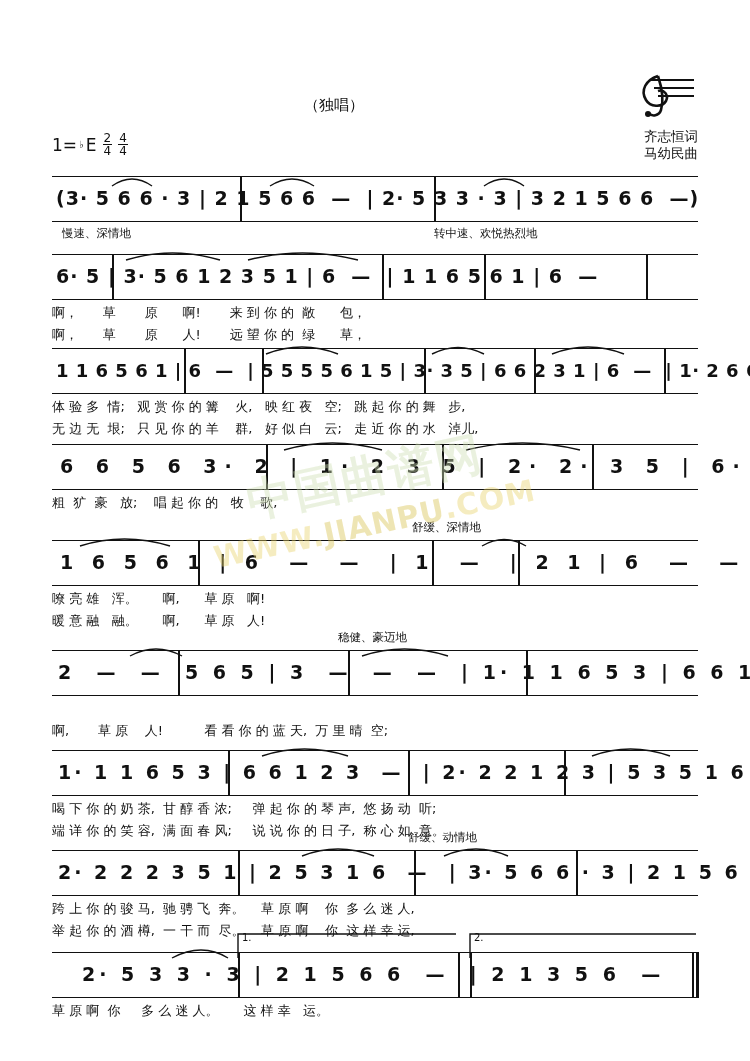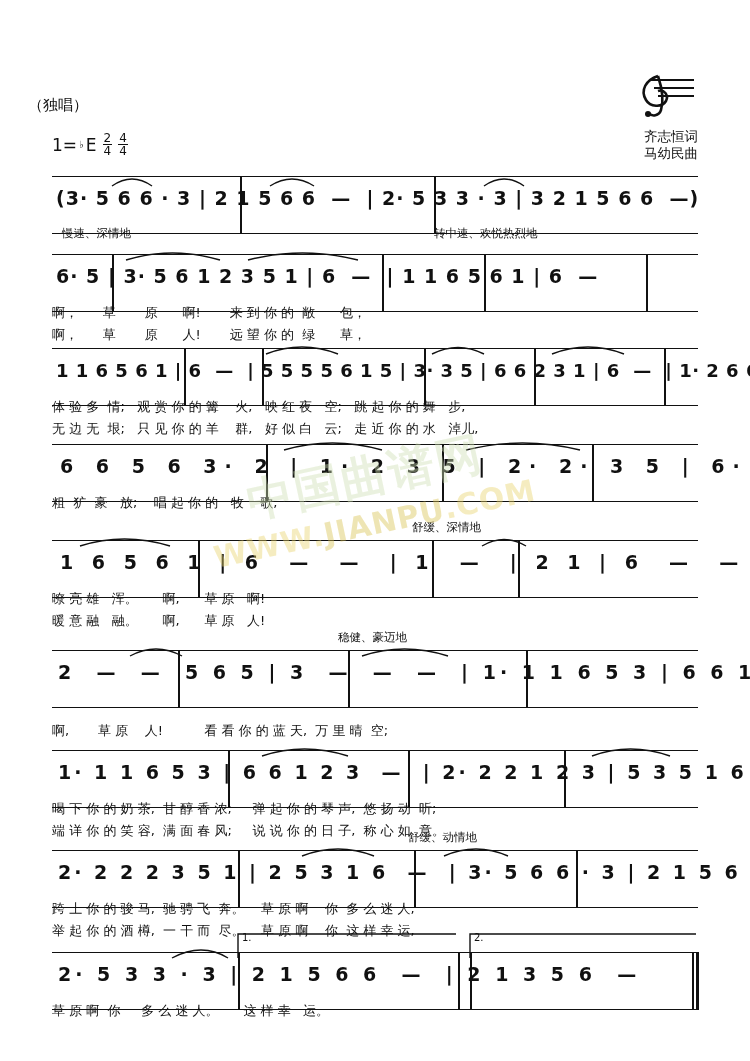--- a/index.html
+++ b/index.html
@@ -20,8 +20,8 @@
     font-family:"DejaVu Sans", sans-serif;
   }
   .subtitle{
-    position:absolute;top:96px;left:0;width:668px;
-    font-size:15px;font-family:"DejaVu Sans", sans-serif;padding-left:28px;
+    position:absolute;top:96px;left:0;width:668px;text-align:center;
+    font-size:15px;font-family:"DejaVu Sans", sans-serif;
   }
   .composer{
     position:absolute;top:128px;right:52px;text-align:left;

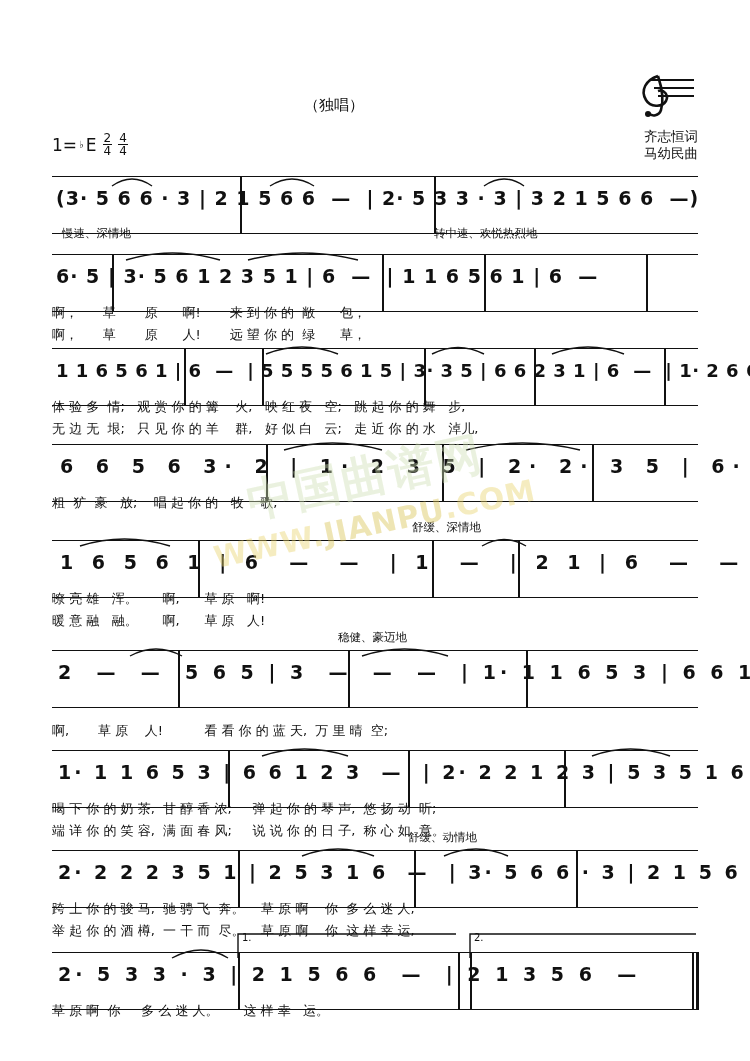--- a/index.html
+++ b/index.html
@@ -43,7 +43,7 @@
   
   .system{position:absolute;left:52px;width:646px;}
   .line{
-    position:relative;height:58px;
+    position:relative;height:46px;
     border-top:1.6px solid #111;border-bottom:1.6px solid #111;
     box-sizing:border-box;
   }

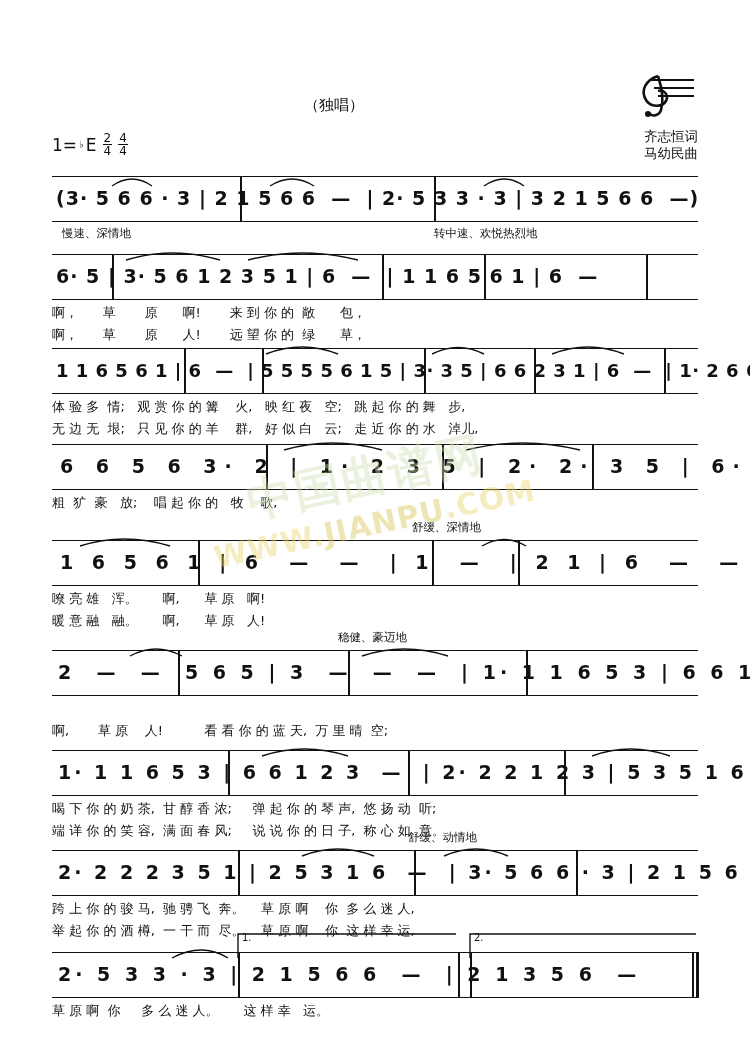--- a/index.html
+++ b/index.html
@@ -259,7 +259,7 @@
       <div class="bar" style="left:418px;"></div>
       <div class="bar" style="left:640px;"></div>
       <div class="bar" style="left:644px;width:3px;"></div>
-      <div class="notes" style="padding-left:6px;letter-spacing:4px;">2· 5 3 3 · 3 | 2 1 5 6 6  —  | 2 1 3 5 6  —</div>
+      <div class="notes" style="padding-left:6px;letter-spacing:4px;margin-left:24px;">2· 5 3 3 · 3 | 2 1 5 6 6  —  | 2 1 3 5 6  —</div>
     </div>
     <svg class="overlay" style="top:-22px;height:30px;">
       <path d="M186 28 L186 4 L404 4" fill="none" stroke="#111" stroke-width="1.4"></path>

